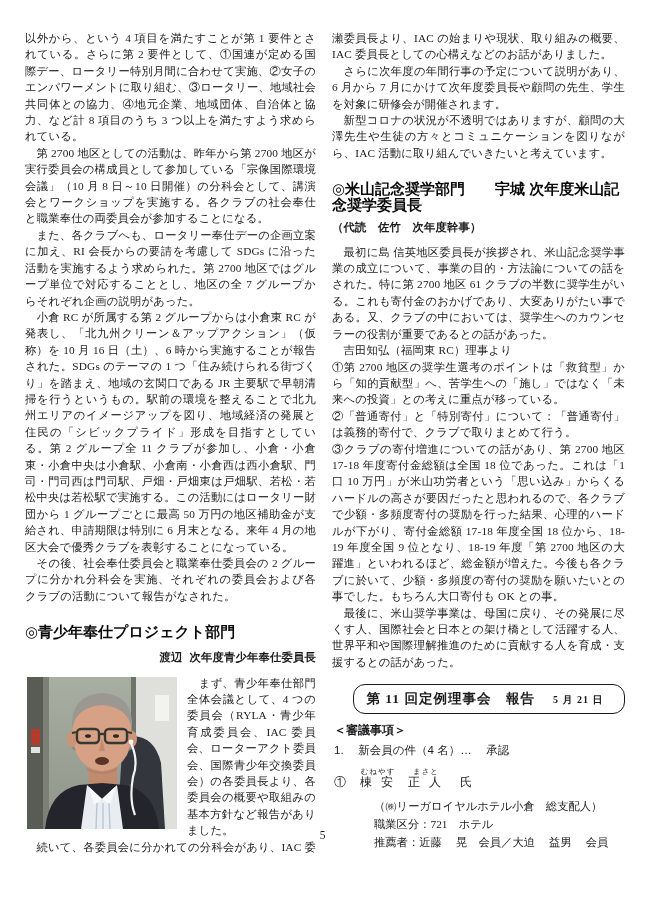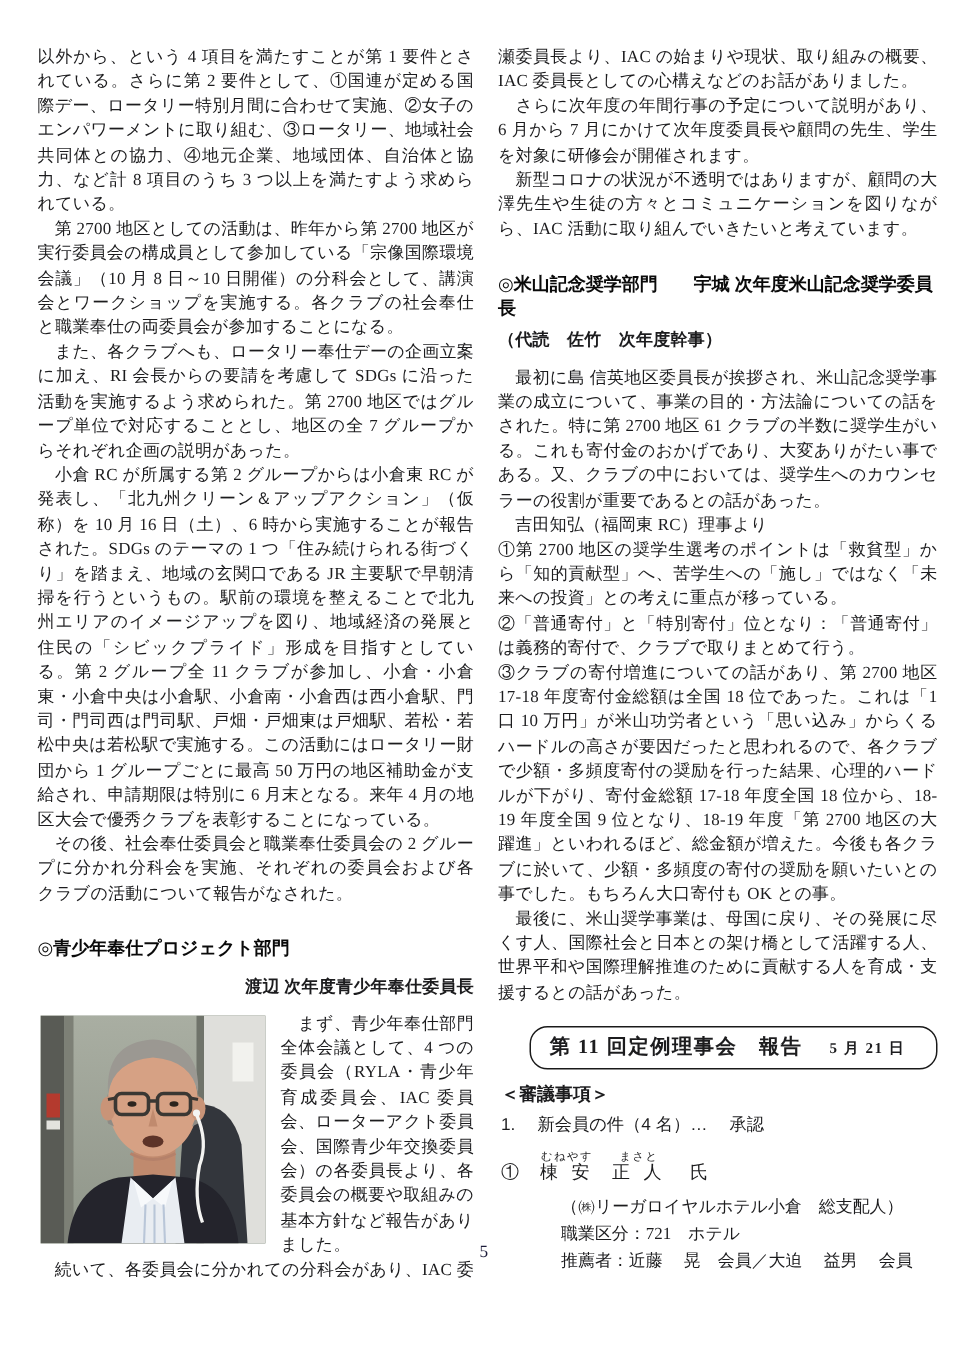--- a/index.html
+++ b/index.html
@@ -29,7 +29,7 @@
   h3.sec {
     font-family: "Liberation Sans", "DejaVu Sans", sans-serif;
     font-weight: bold;
-    font-size: 12px;
+    font-size: 15px;
     line-height: 16px;
     margin: 20px 0 6px 0;
     color: #0a0a0a;

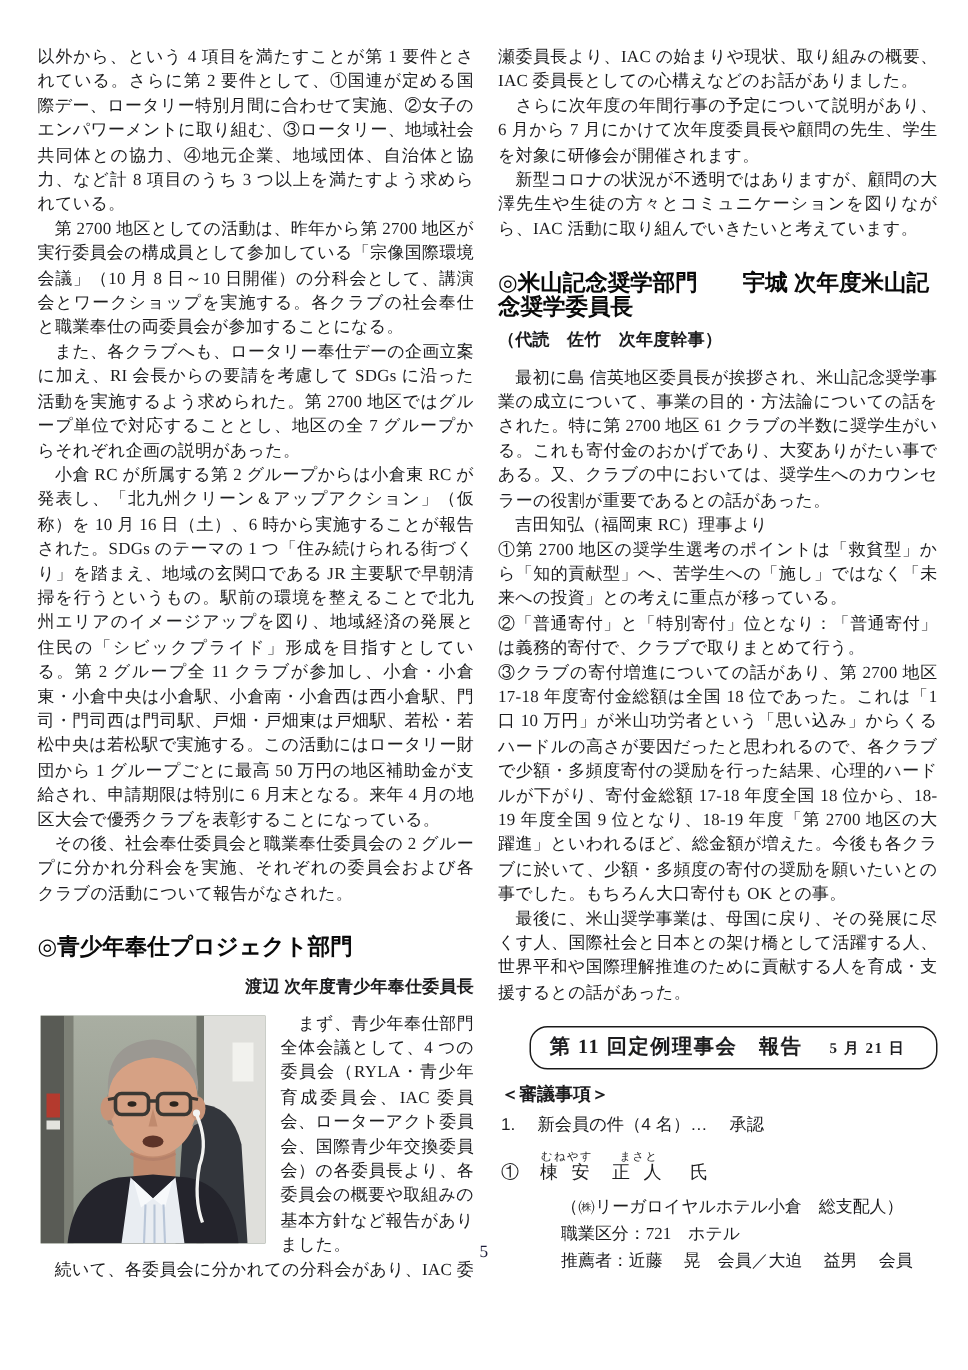--- a/index.html
+++ b/index.html
@@ -217,7 +217,7 @@
       <p>　最初に島 信英地区委員長が挨拶され、米山記念奨学事業の成立について、事業の目的・方法論についての話をされた。特に第 2700 地区 61 クラブの半数に奨学生がいる。これも寄付金のおかげであり、大変ありがたい事である。又、クラブの中においては、奨学生へのカウンセラーの役割が重要であるとの話があった。</p>
       <p>　吉田知弘（福岡東 RC）理事より</p>
       <p>①第 2700 地区の奨学生選考のポイントは「救貧型」から「知的貢献型」へ、苦学生への「施し」ではなく「未来への投資」との考えに重点が移っている。</p>
-      <p>②「普通寄付」と「特別寄付」位となり：「普通寄付」は義務的寄付で、クラブで取りまとめて行う。</p>
+      <p>②「普通寄付」と「特別寄付」について：「普通寄付」は義務的寄付で、クラブで取りまとめて行う。</p>
       <p>③クラブの寄付増進についての話があり、第 2700 地区 17-18 年度寄付金総額は全国 18 位であった。これは「1 口 10 万円」が米山功労者という「思い込み」からくるハードルの高さが要因だったと思われるので、各クラブで少額・多頻度寄付の奨励を行った結果、心理的ハードルが下がり、寄付金総額 17-18 年度全国 18 位から、18-19 年度全国 9 位となり、18-19 年度「第 2700 地区の大躍進」といわれるほど、総金額が増えた。今後も各クラブに於いて、少額・多頻度の寄付の奨励を願いたいとの事でした。もちろん大口寄付も OK との事。</p>
       <p>　最後に、米山奨学事業は、母国に戻り、その発展に尽くす人、国際社会と日本との架け橋として活躍する人、世界平和や国際理解推進のために貢献する人を育成・支援するとの話があった。</p>
 

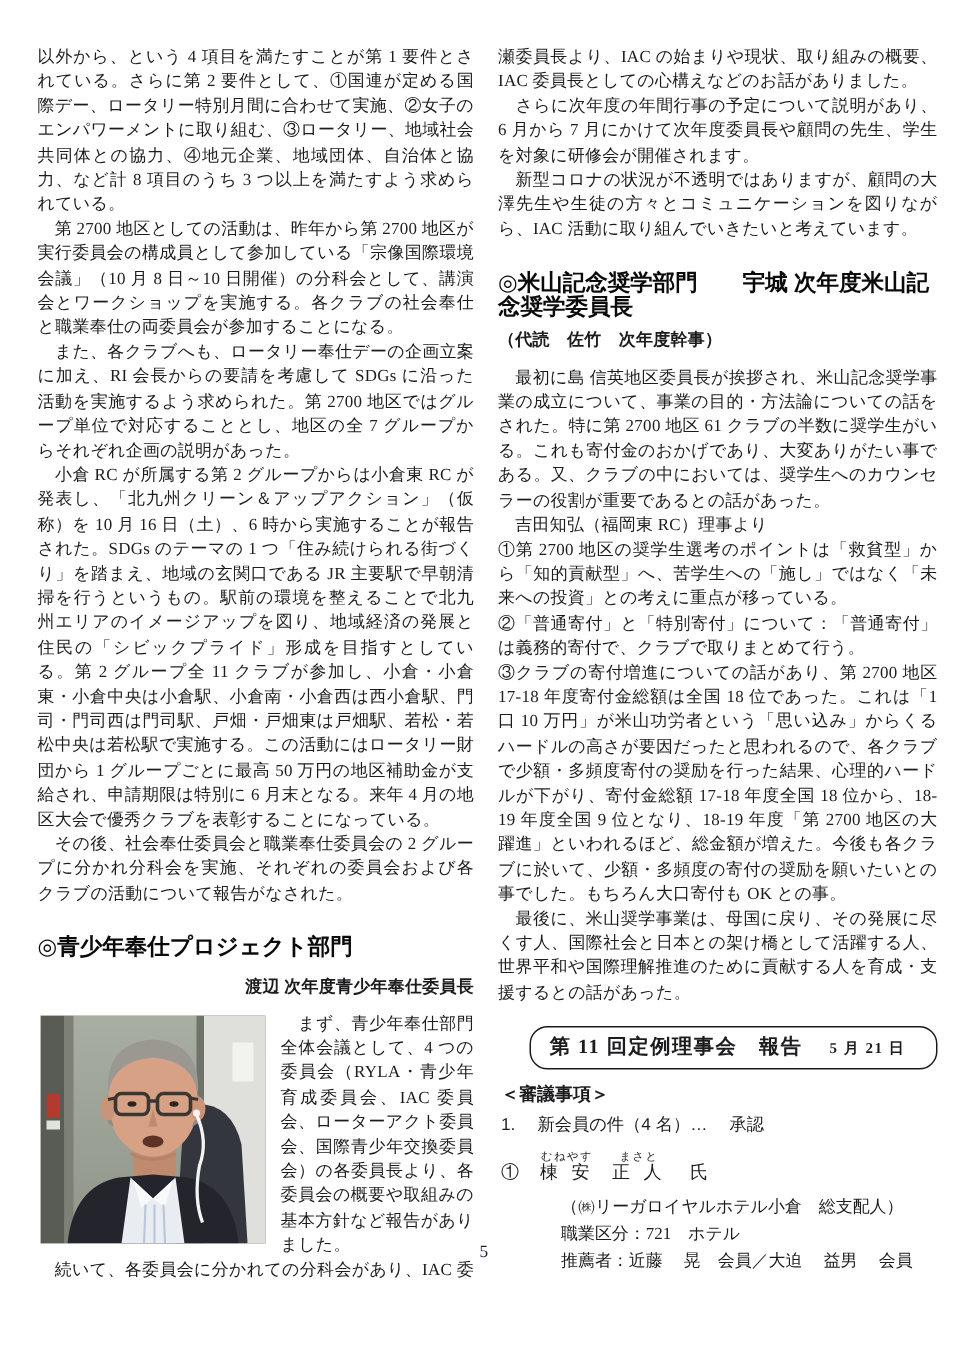--- a/index.html
+++ b/index.html
@@ -35,7 +35,7 @@
     color: #0a0a0a;
   }
   .byline {
-    font-family: Liberation Serif, serif;
+    font-family: Liberation Mono, monospace;
     font-weight: bold;
     font-size: 11.8px;
     text-align: right !important;

